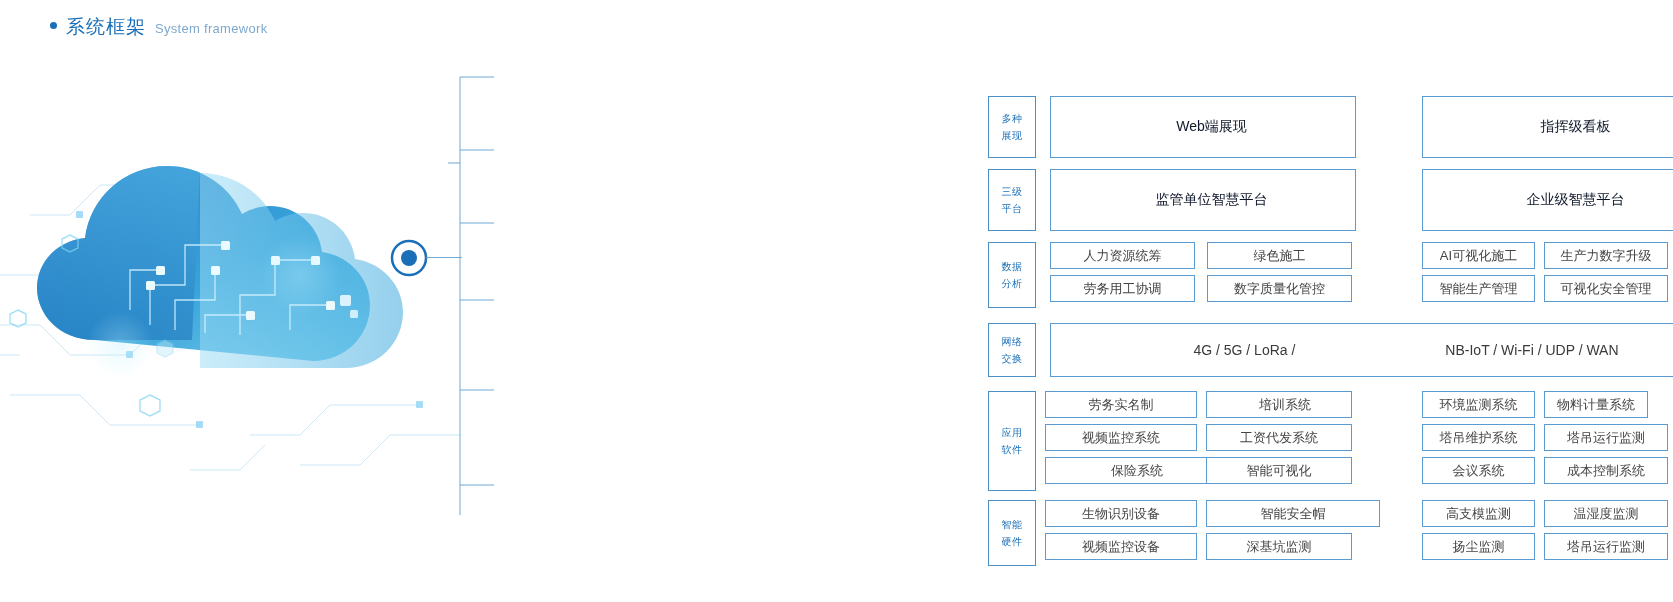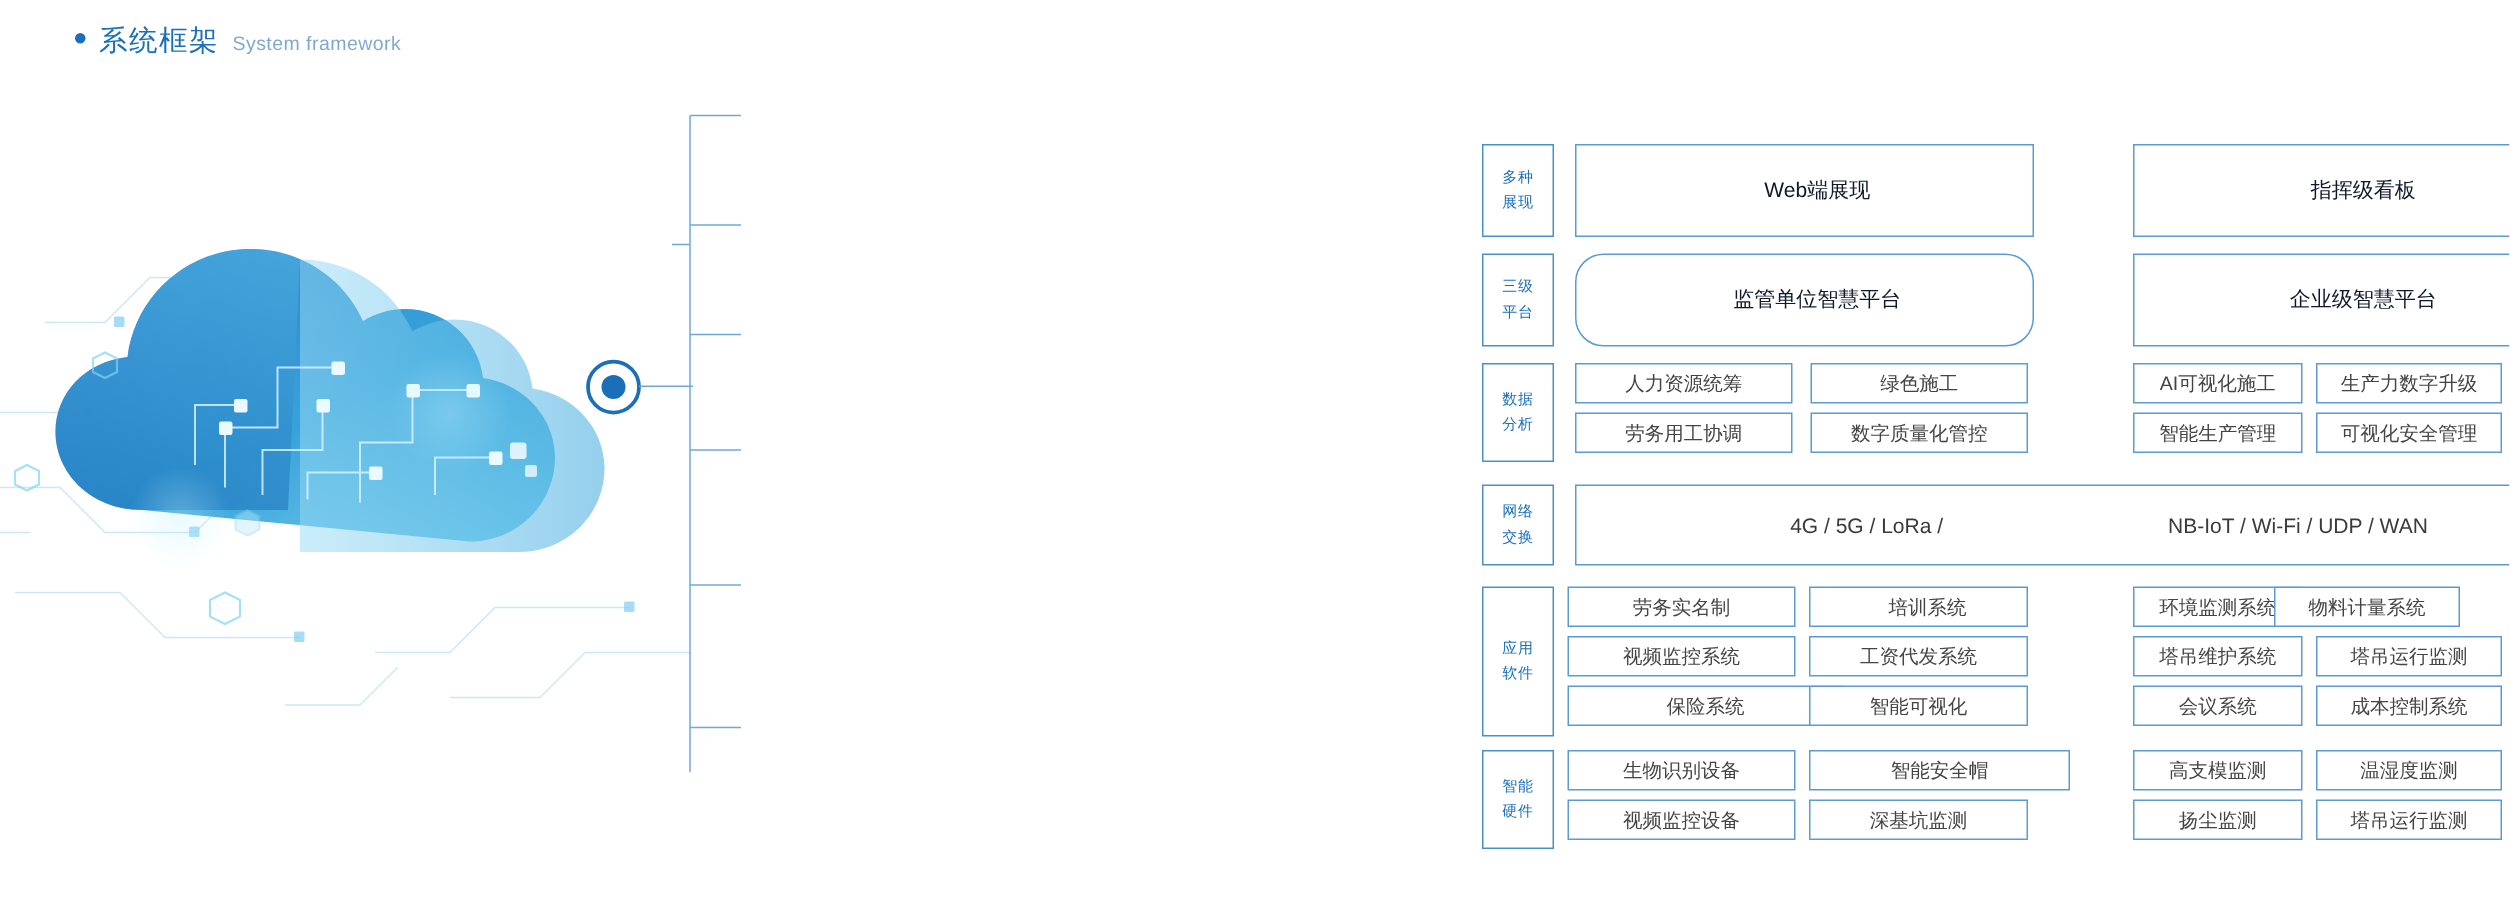--- a/index.html
+++ b/index.html
@@ -207,7 +207,7 @@
         <span>三级</span>
         <span>平台</span>
       </div>
-      <div class="bx big" style="position: absolute; left: 556px; top: 121px; width: 306px; height: 62px; border-radius: 19px;">监管单位智慧平台</div>
+      <div class="bx big" style="position: absolute; left: 556px; top: 121px; width: 306px; height: 62px;">监管单位智慧平台</div>
       <div class="bx big" style="position: absolute; left: 928px; top: 121px; width: 290px; height: 62px;">企业级智慧平台</div>
       <div class="cat" style="position: absolute; left: 494px; top: 194px; width: 48px; height: 66px;">
         <span>数据</span>

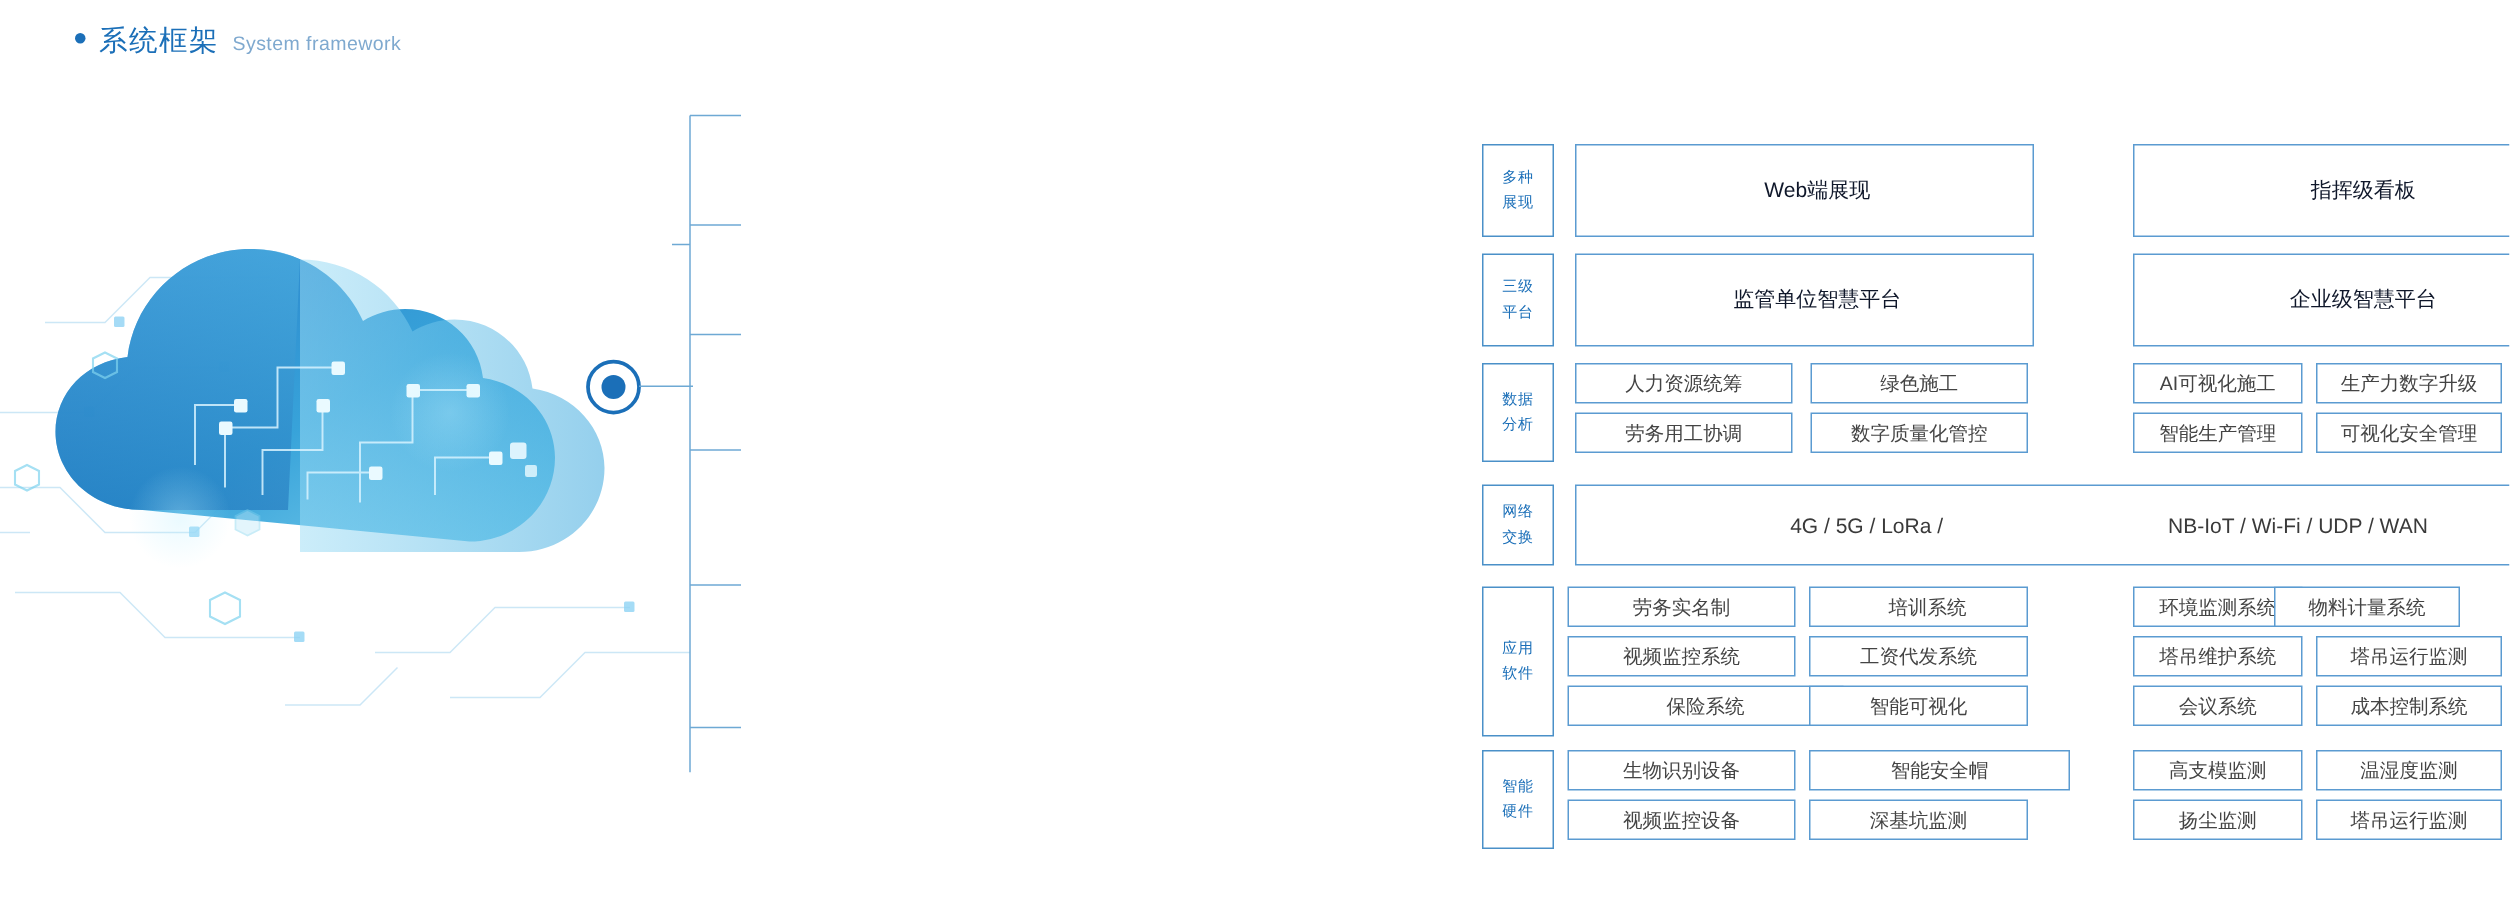--- a/index.html
+++ b/index.html
@@ -242,7 +242,7 @@
       <div class="bx" style="position: absolute; left: 551px; top: 409px; width: 184px; height: 27px;">保险系统</div>
       <div class="bx" style="position: absolute; left: 712px; top: 409px; width: 146px; height: 27px;">智能可视化</div>
       <div class="bx" style="position: absolute; left: 928px; top: 343px; width: 113px; height: 27px;">环境监测系统</div>
-      <div class="bx" style="position: absolute; left: 1022px; top: 343px; width: 124px; height: 27px;">物料计量系统</div>
+      <div class="bx" style="position: absolute; left: 1050px; top: 343px; width: 104px; height: 27px;">物料计量系统</div>
       <div class="bx" style="position: absolute; left: 928px; top: 376px; width: 113px; height: 27px;">塔吊维护系统</div>
       <div class="bx" style="position: absolute; left: 1050px; top: 376px; width: 124px; height: 27px;">塔吊运行监测</div>
       <div class="bx" style="position: absolute; left: 928px; top: 409px; width: 113px; height: 27px;">会议系统</div>

